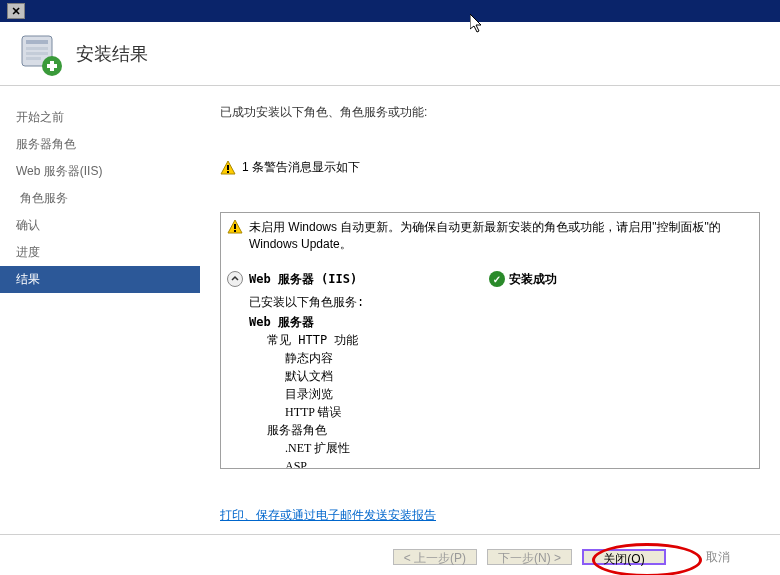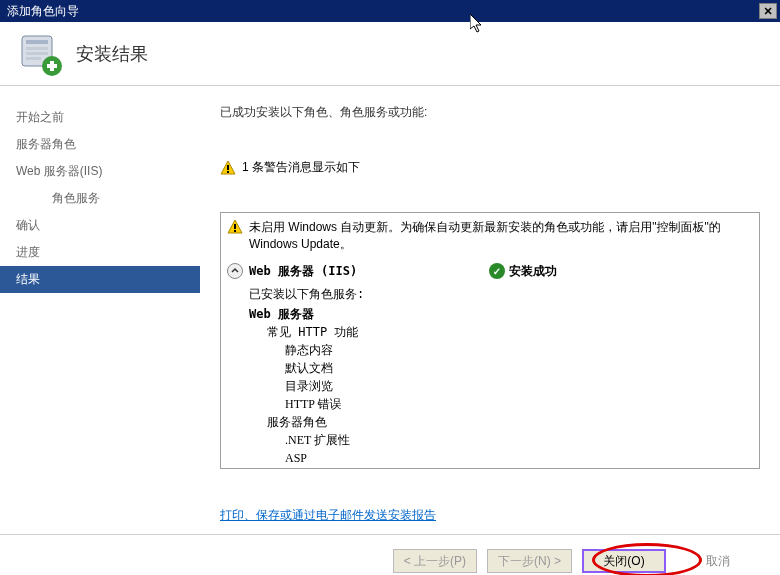--- a/index.html
+++ b/index.html
@@ -63,7 +63,6 @@
 <body>
 
 <div class="titlebar">
-  <span class="titlebar-text">添加角色向导</span>
   <div class="titlebar-close">
     <span>✕</span>
   </div>

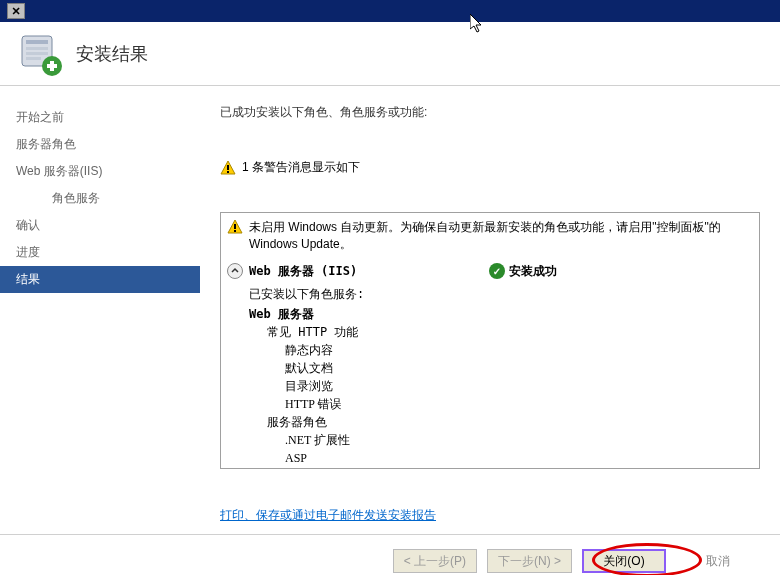--- a/index.html
+++ b/index.html
@@ -19,7 +19,7 @@
     
     .sidebar { width: 200px; background: #fff; padding: 18px 0; }
     .sidebar-item { padding: 5px 16px; font-size: 12px; color: #666; cursor: default; }
-    .sidebar-item.indent { padding-left: 52px; }
+    .sidebar-item.indent { padding-left: 20px; }
     .sidebar-item.active { background: #2c5898; color: #fff; }
     
     .main { flex: 1; padding: 18px 20px 10px 20px; display: flex; flex-direction: column; gap: 28px; }

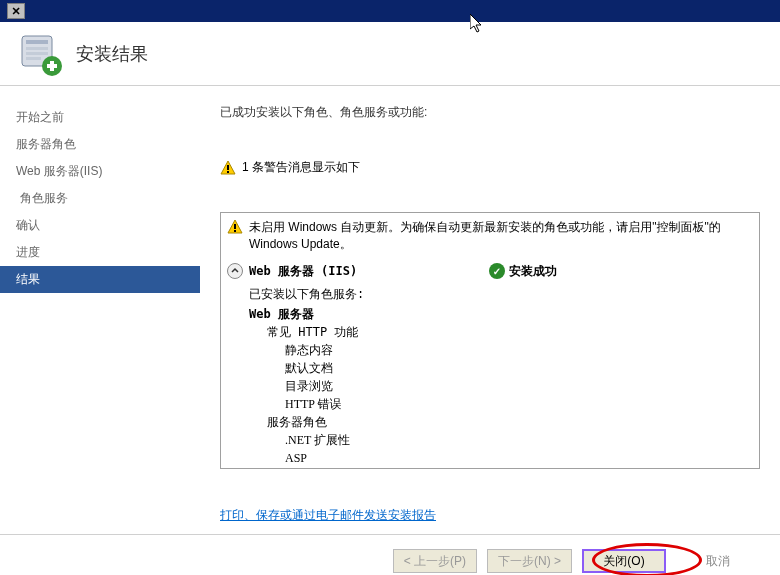--- a/index.html
+++ b/index.html
@@ -31,7 +31,7 @@
     .results-warning { display: flex; align-items: flex-start; gap: 6px; padding: 2px 0 6px 0; font-size: 12px; line-height: 1.4; }
     .results-warning-text { flex: 1; }
     
-    .section-row { display: flex; padding: 4px 0; }
+    .section-row { display: flex; padding: 4px 0; margin-top: 8px; }
     .collapse-icon { width: 16px; height: 16px; border: 1px solid #888; border-radius: 50%; display: flex; align-items: center; justify-content: center; font-size: 10px; margin-right: 6px; background: #f0f0f0; }
     .section-name { font-weight: bold; font-family: SimSun, monospace; flex: 0 0 240px; }
     .success-badge { display: flex; align-items: center; gap: 4px; font-weight: bold; }

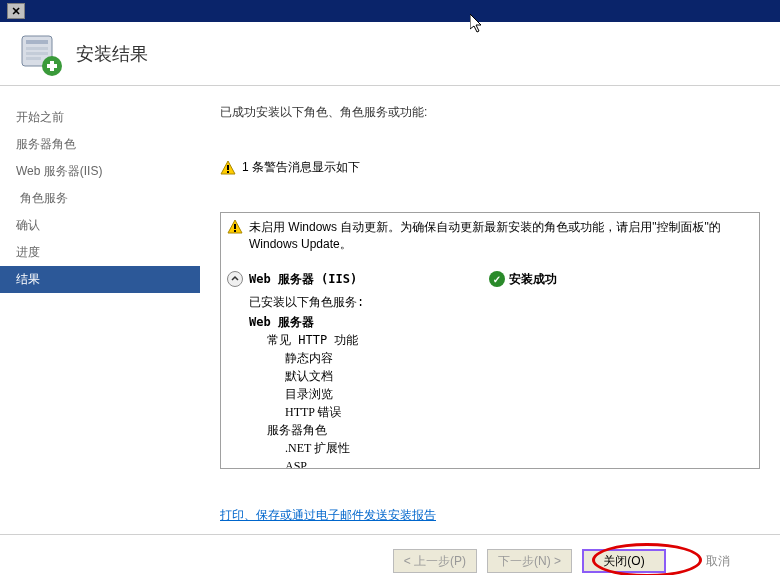--- a/index.html
+++ b/index.html
@@ -45,7 +45,7 @@
     .report-link { color: #0066cc; text-decoration: underline; cursor: pointer; margin-top: 10px; font-size: 12px; display: inline-block; }
     
     .footer { padding: 14px 20px; display: flex; justify-content: flex-end; align-items: center; gap: 10px; border-top: 1px solid #d0d0d0; position: relative; }
-    .btn { min-width: 84px; height: 24px; border: 1px solid #888; background: #ece9d8; font-size: 12px; cursor: pointer; padding: 0 10px; font-family: inherit; }
+    .btn { min-width: 84px; height: 16px; border: 1px solid #888; background: #ece9d8; font-size: 12px; cursor: pointer; padding: 0 10px; font-family: inherit; }
     .btn:disabled { color: #999; cursor: default; border-color: #bbb; }
     .btn.primary { border: 2px solid #8b5cf6; }
     .btn.cancel-style { border: none; background: transparent; color: #888; }

